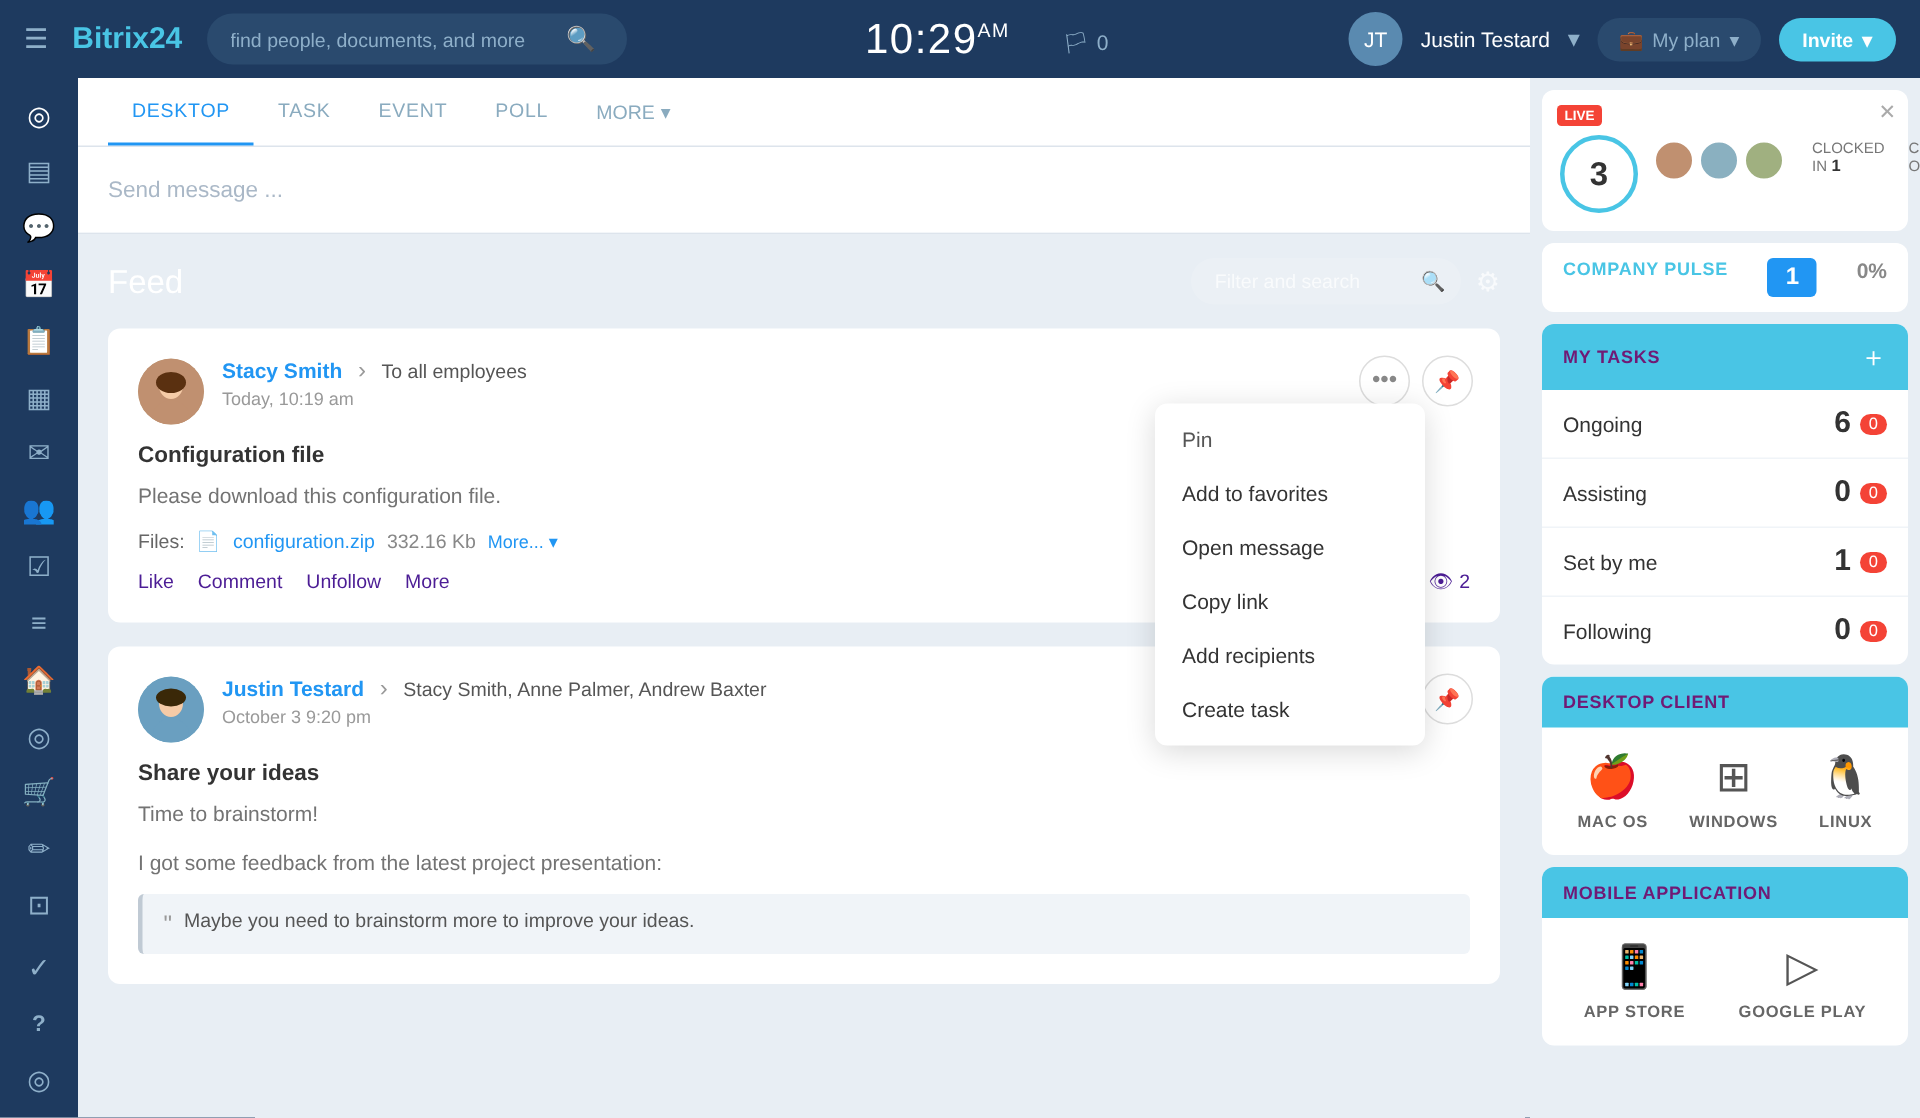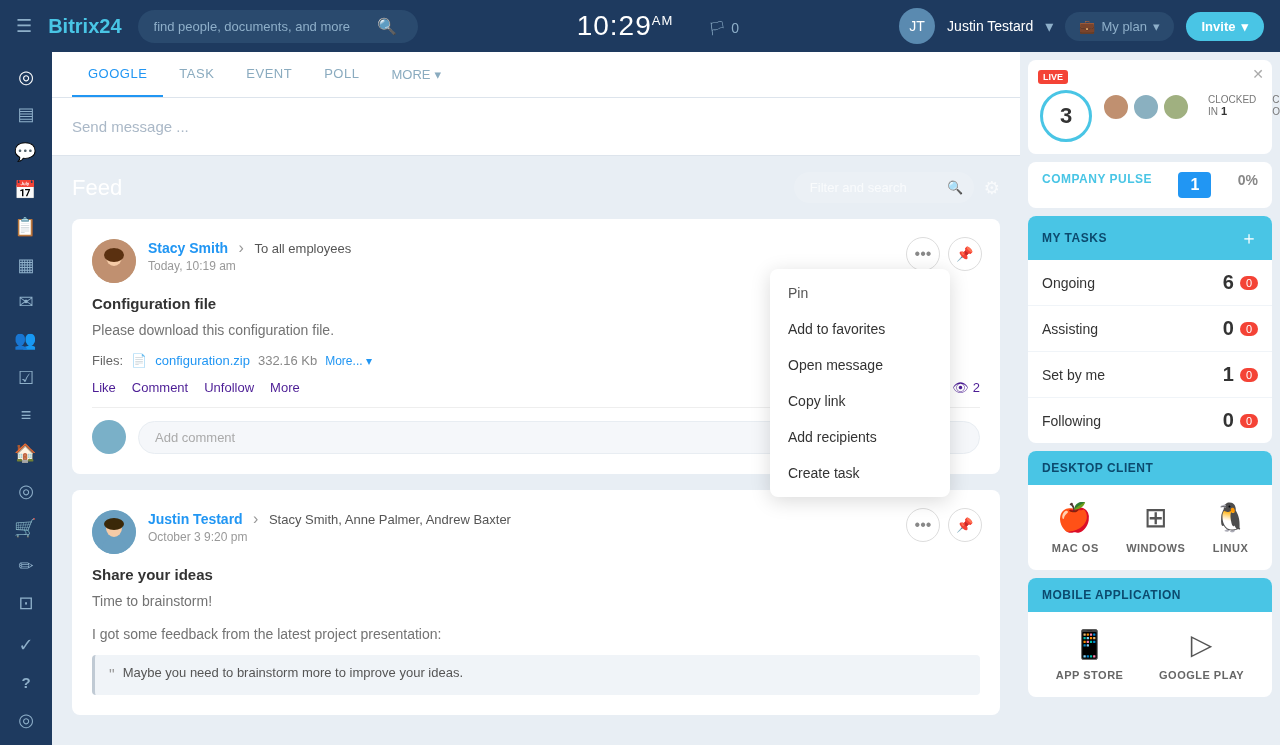--- a/index.html
+++ b/index.html
@@ -619,7 +619,7 @@
 
     <div class="compose-area">
       <div class="compose-tabs">
-        <div class="compose-tab active">GOOGLE</div>
+        <div class="compose-tab active">DESKTOP</div>
         <div class="compose-tab">TASK</div>
         <div class="compose-tab">EVENT</div>
         <div class="compose-tab">POLL</div>

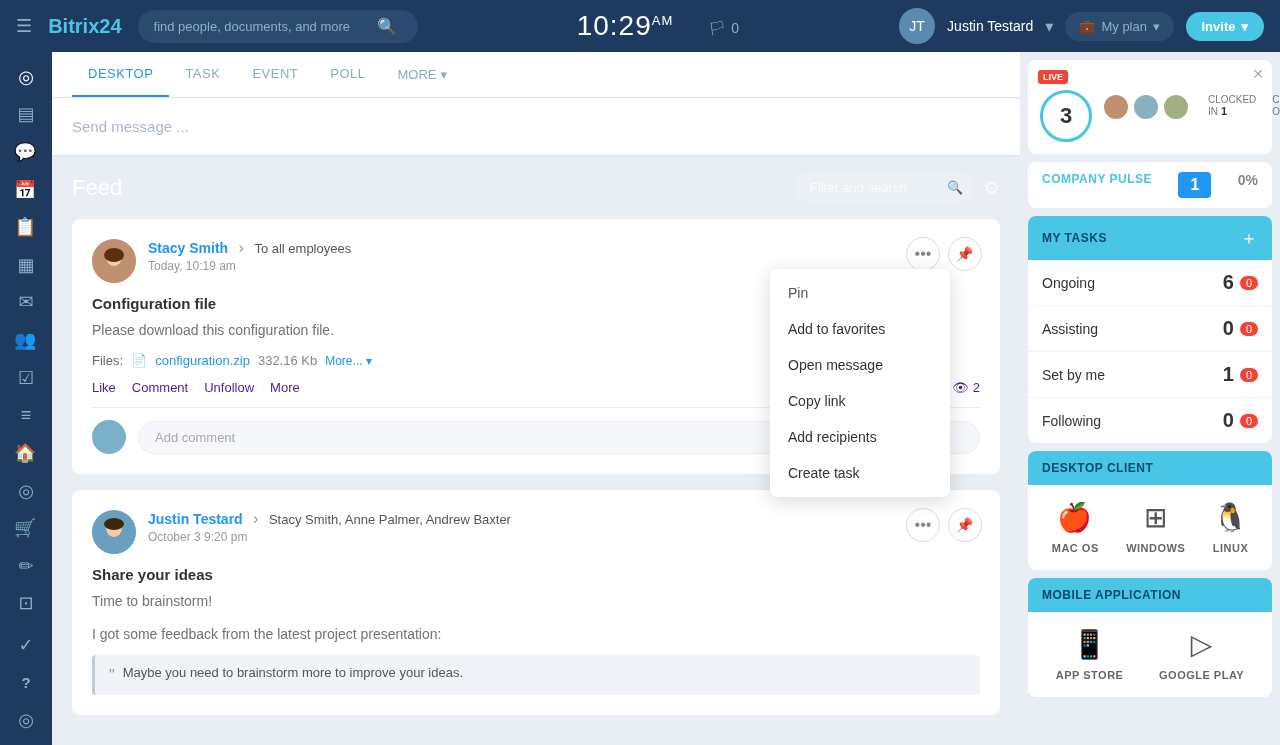--- a/index.html
+++ b/index.html
@@ -457,7 +457,7 @@
       align-items: center;
       justify-content: space-between;
     }
-    .widget-header-title { font-size: 12px; font-weight: 700; color: #0c4a6e; letter-spacing: 0.5px; }
+    .widget-header-title { font-size: 12px; font-weight: 700; color: #701a75; letter-spacing: 0.5px; }
     .widget-add-btn { color: white; font-size: 18px; cursor: pointer; }
     .task-row {
       display: flex;

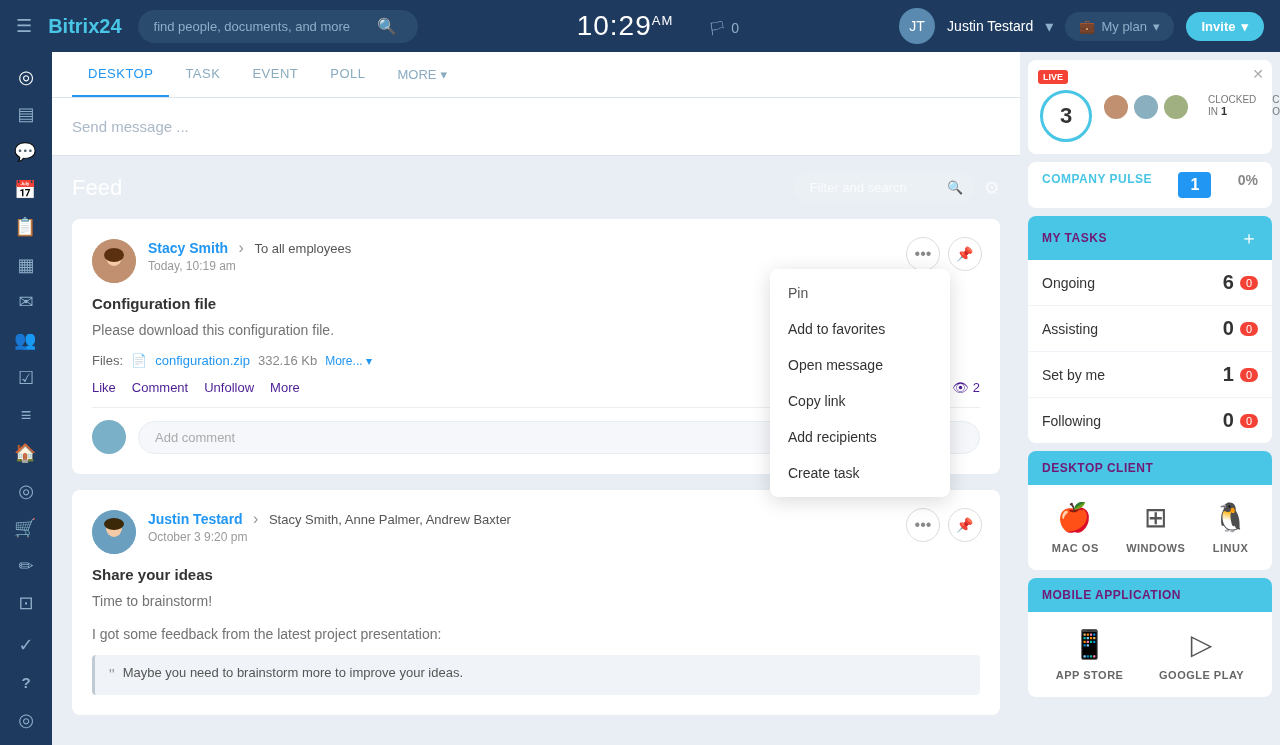--- a/index.html
+++ b/index.html
@@ -686,10 +686,6 @@
           </span>
         </div>
 
-        <div class="comment-area">
-          <div class="comment-avatar male"></div>
-          <div class="comment-input">Add comment</div>
-        </div>
 
         <div class="context-menu">
           <div class="context-menu-item top">Pin</div>

